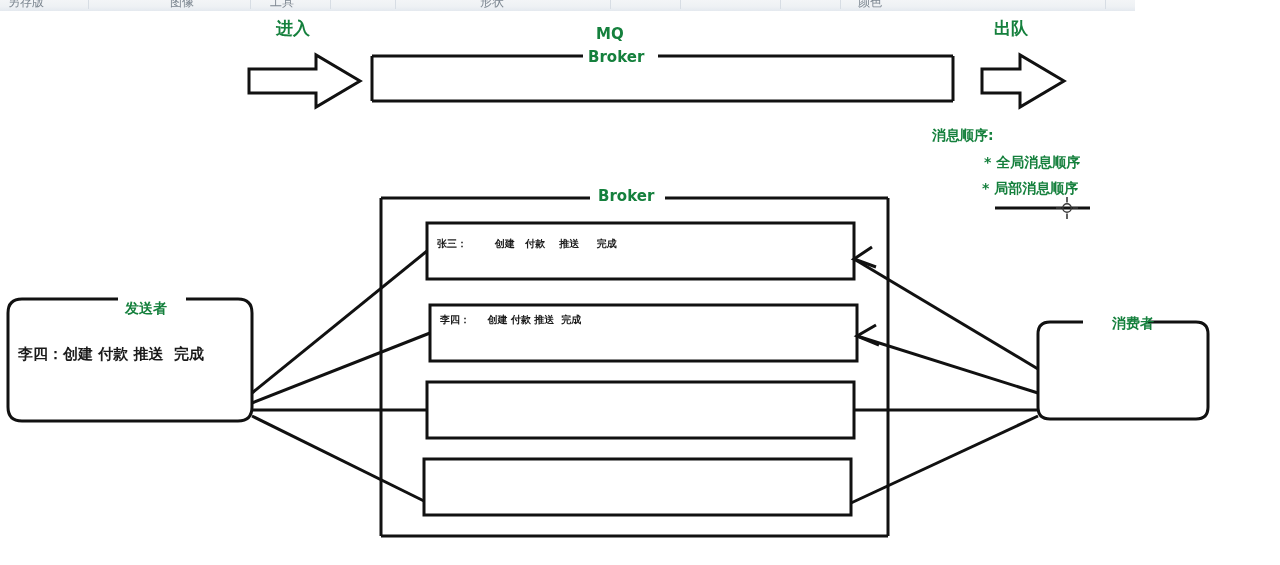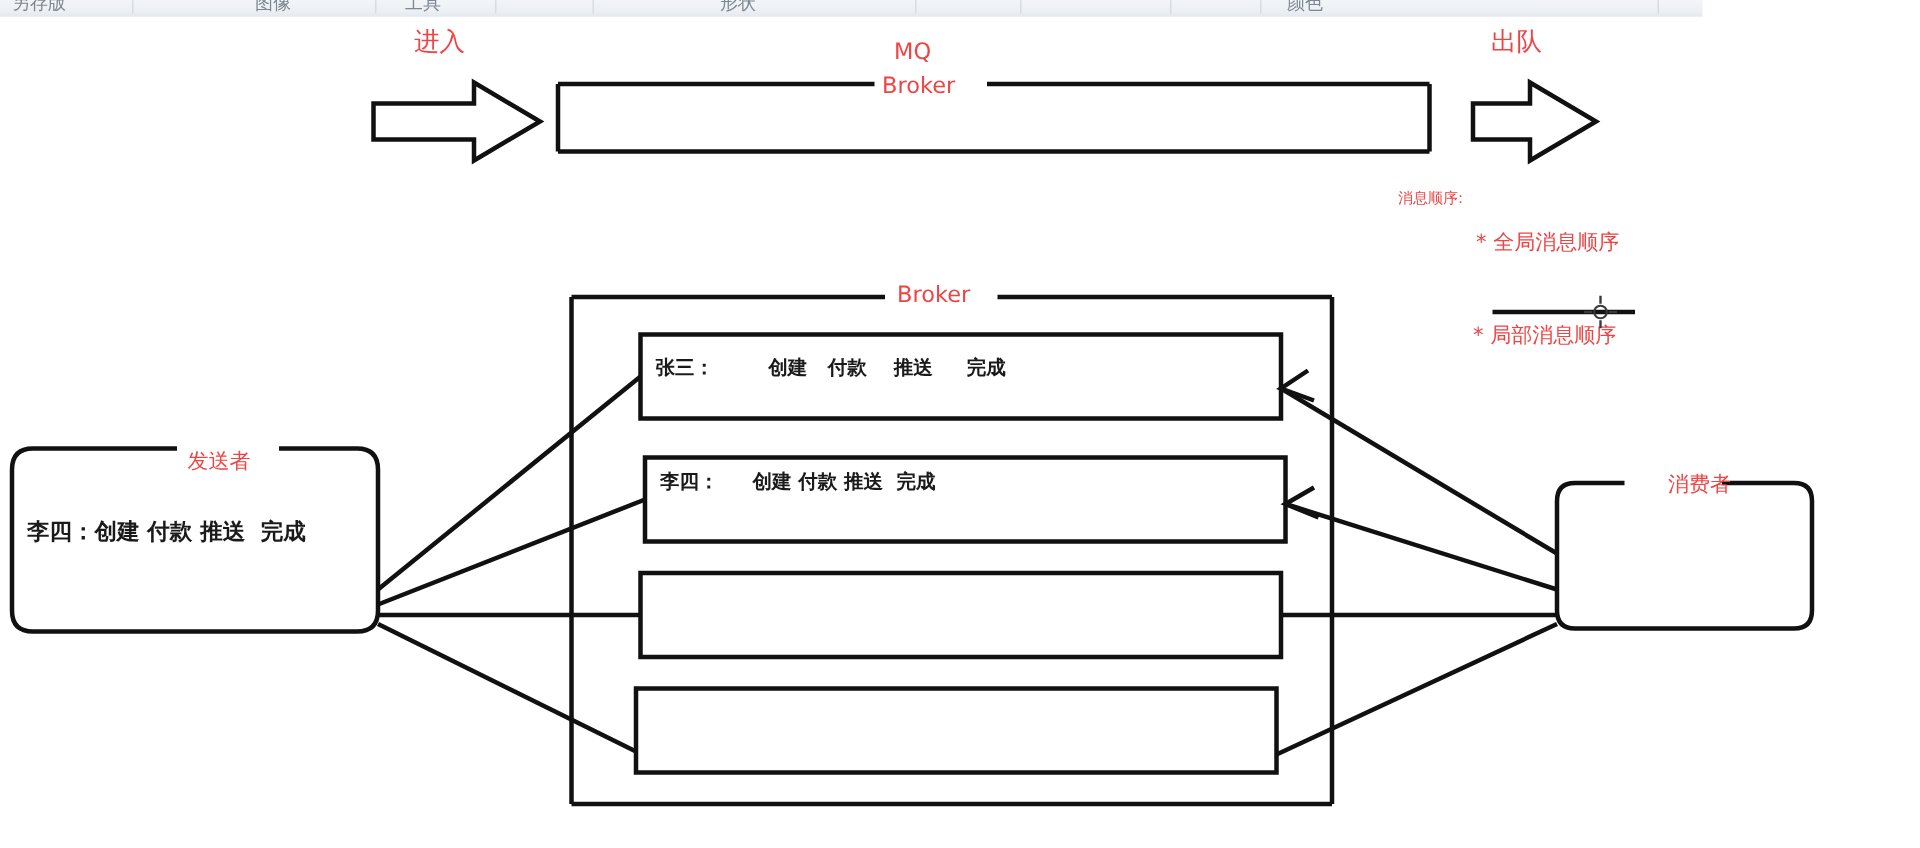--- a/index.html
+++ b/index.html
@@ -50,8 +50,8 @@
 
   .lbl {
     position: absolute;
-    color: #ef4444;
-    font-weight: normal;
+    color: #15803d;
+    font-weight: bold;
     white-space: nowrap;
     line-height: 1;
   }

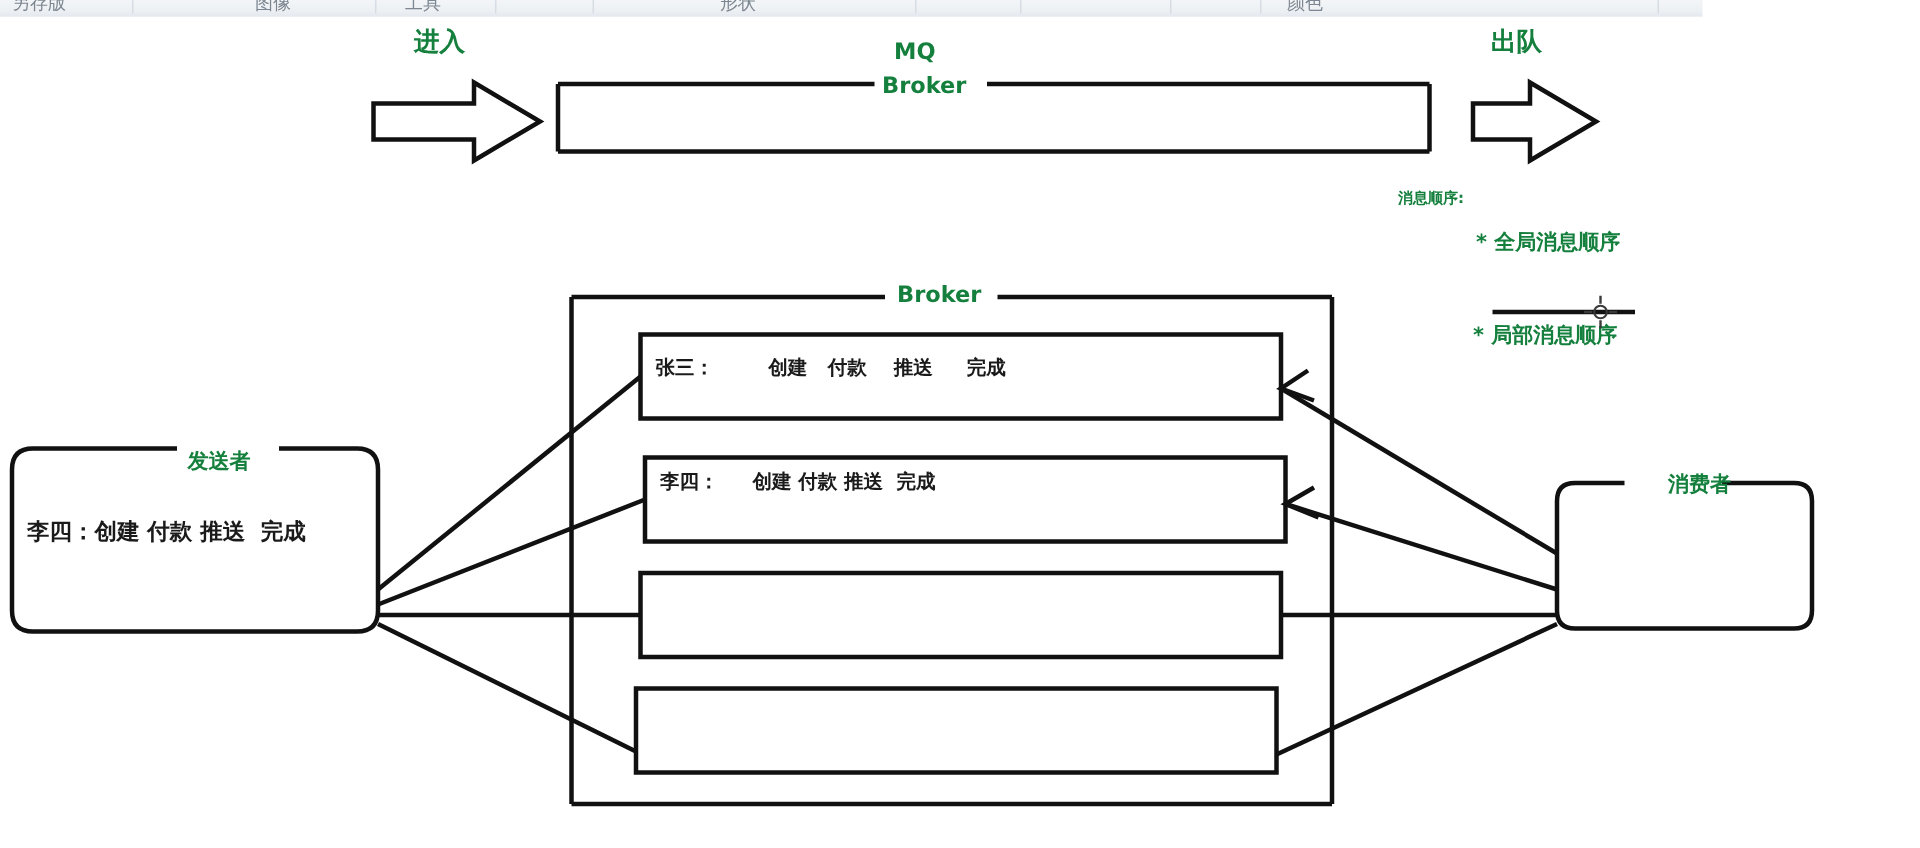--- a/index.html
+++ b/index.html
@@ -63,7 +63,7 @@
   #txt-enter     { left: 276px;  top: 9px;   font-size: 17px; }
   #txt-dequeue   { left: 978px;  top: 9px;   font-size: 17px; margin-left: 16px; }
 
-  #txt-order-title { left: 932px; top: 117px; font-size: 10px; }
+  #txt-order-title { left: 932px; top: 117px; font-size: 14px; }
   #txt-order-1     { left: 984px; top: 144px; font-size: 14px; }
   #txt-order-2     { left: 982px; top: 170px; font-size: 14px; margin-top: 36px; }
 

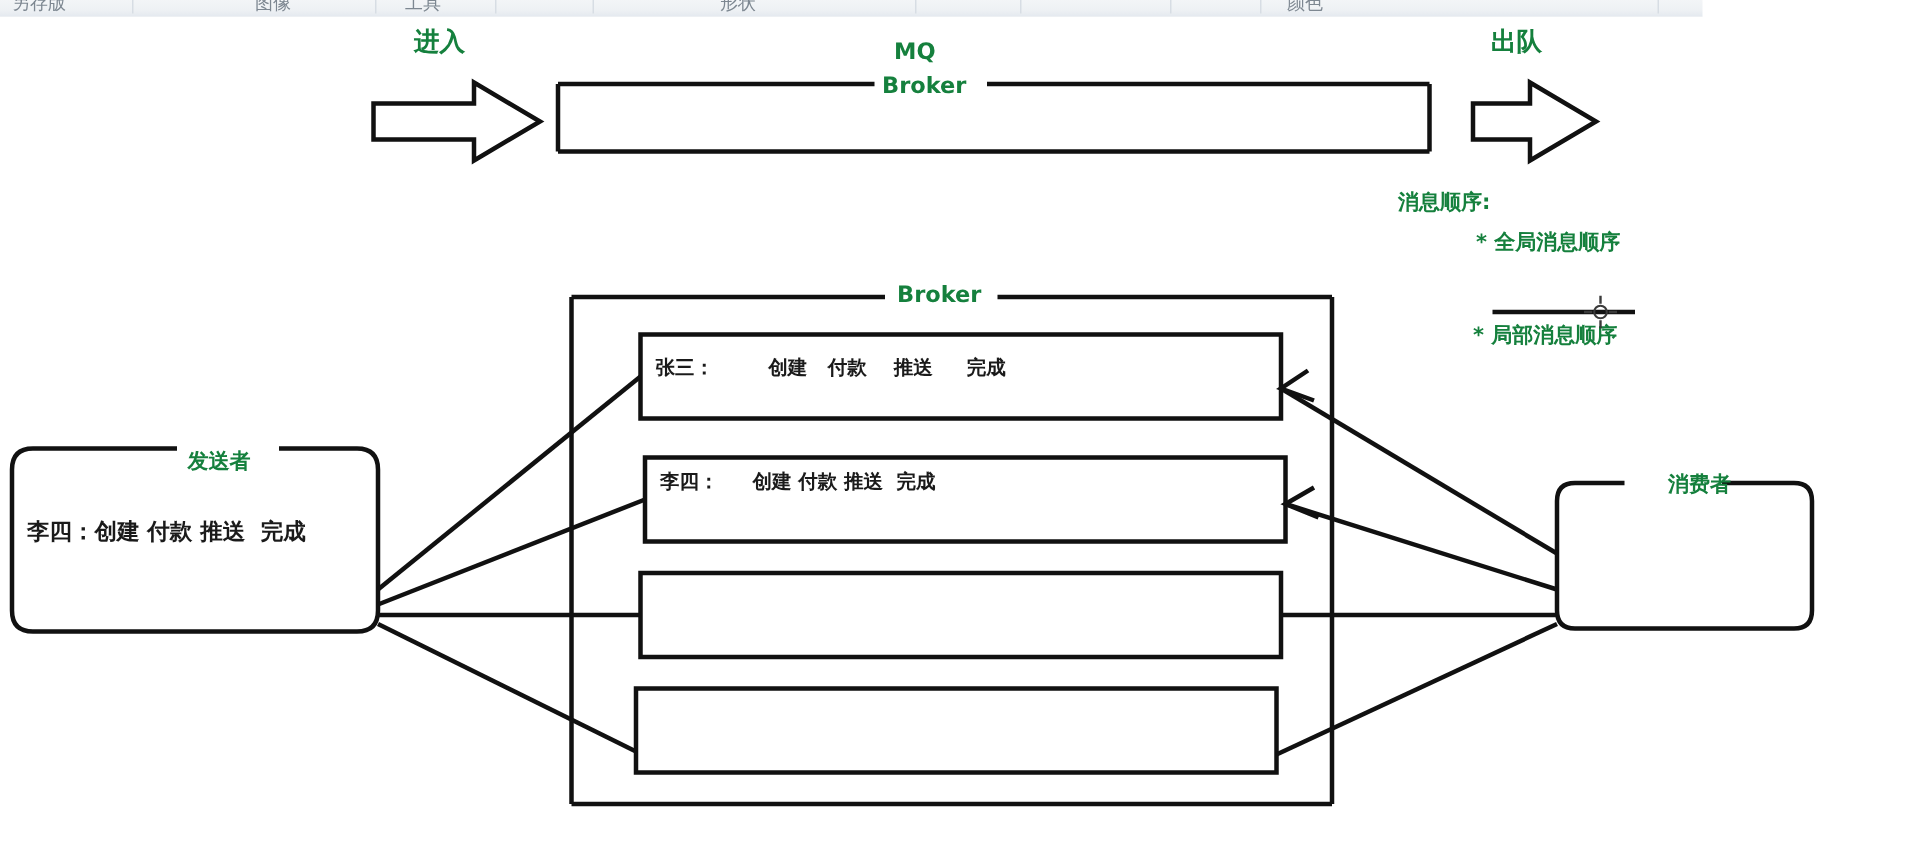--- a/index.html
+++ b/index.html
@@ -65,7 +65,7 @@
 
   #txt-order-title { left: 932px; top: 117px; font-size: 14px; }
   #txt-order-1     { left: 984px; top: 144px; font-size: 14px; }
-  #txt-order-2     { left: 982px; top: 170px; font-size: 14px; margin-top: 36px; }
+  #txt-order-2     { left: 982px; top: 170px; font-size: 14px; }
 
   #txt-broker-main { left: 598px; top: 178px; font-size: 15px; }
   #txt-sender      { left: 125px; top: 290px; font-size: 14px; }

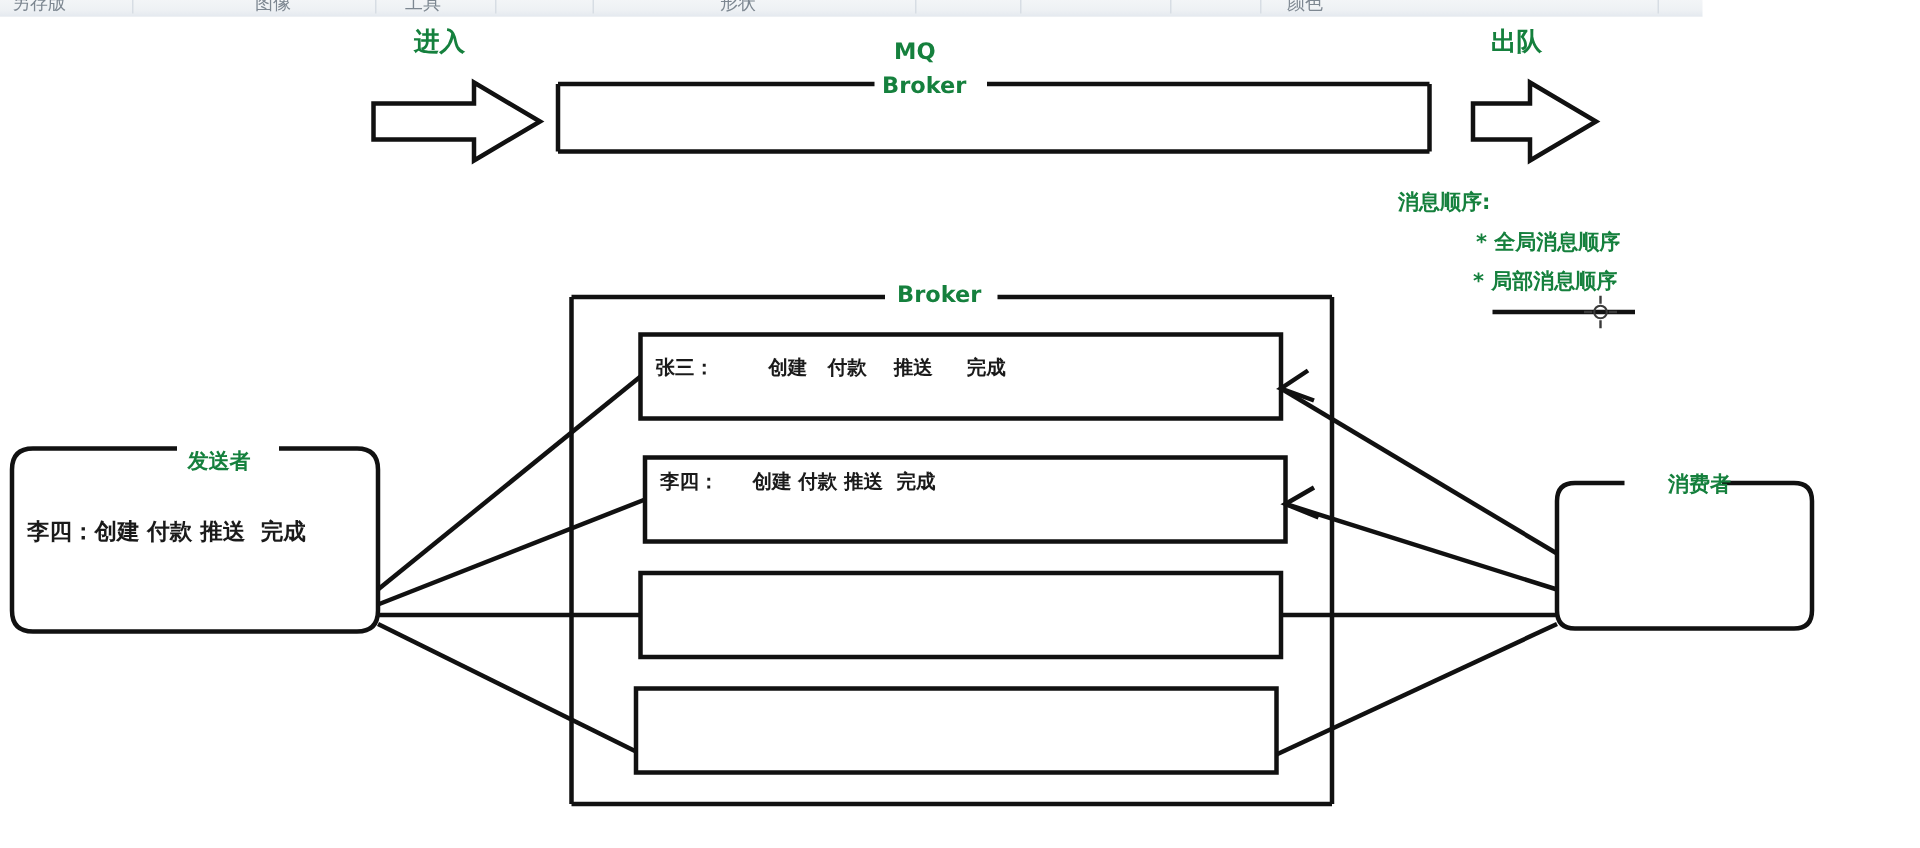--- a/index.html
+++ b/index.html
@@ -73,7 +73,7 @@
 
   .q-row {
     position: absolute;
-    font-size: 13px;
+    font-size: 10px;
     font-weight: bold;
     color: #1a1a1a;
     white-space: pre;

